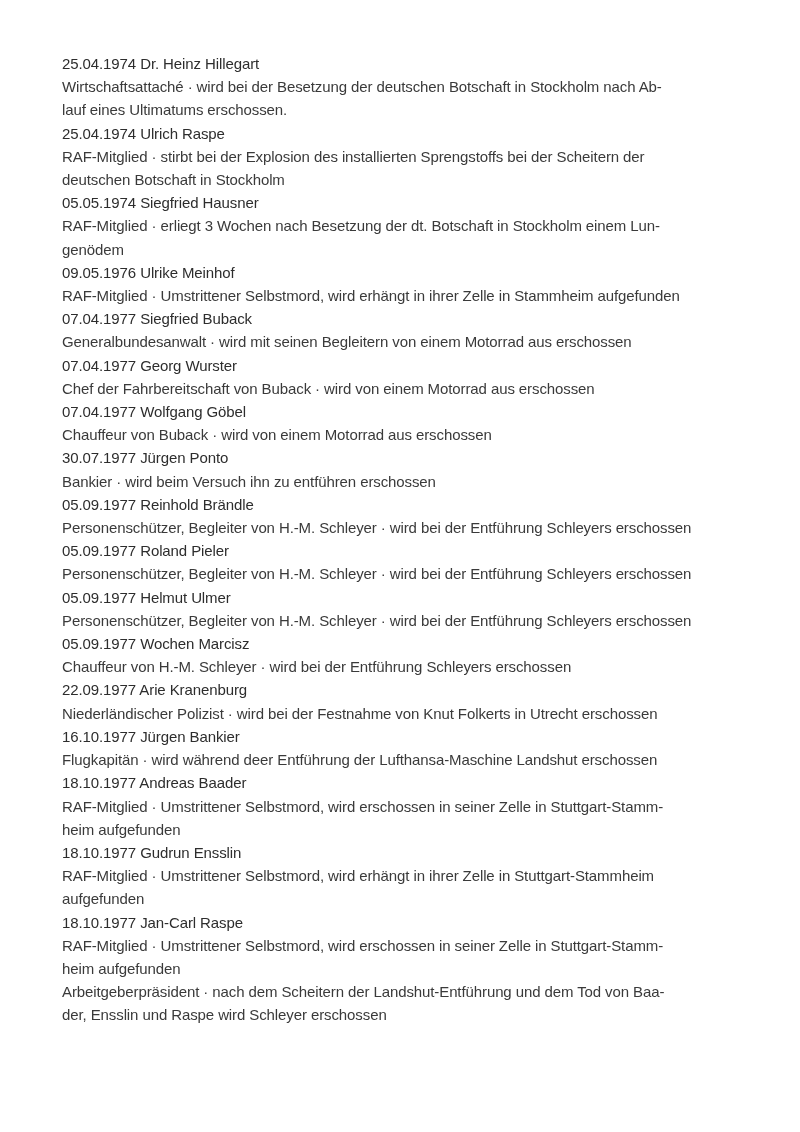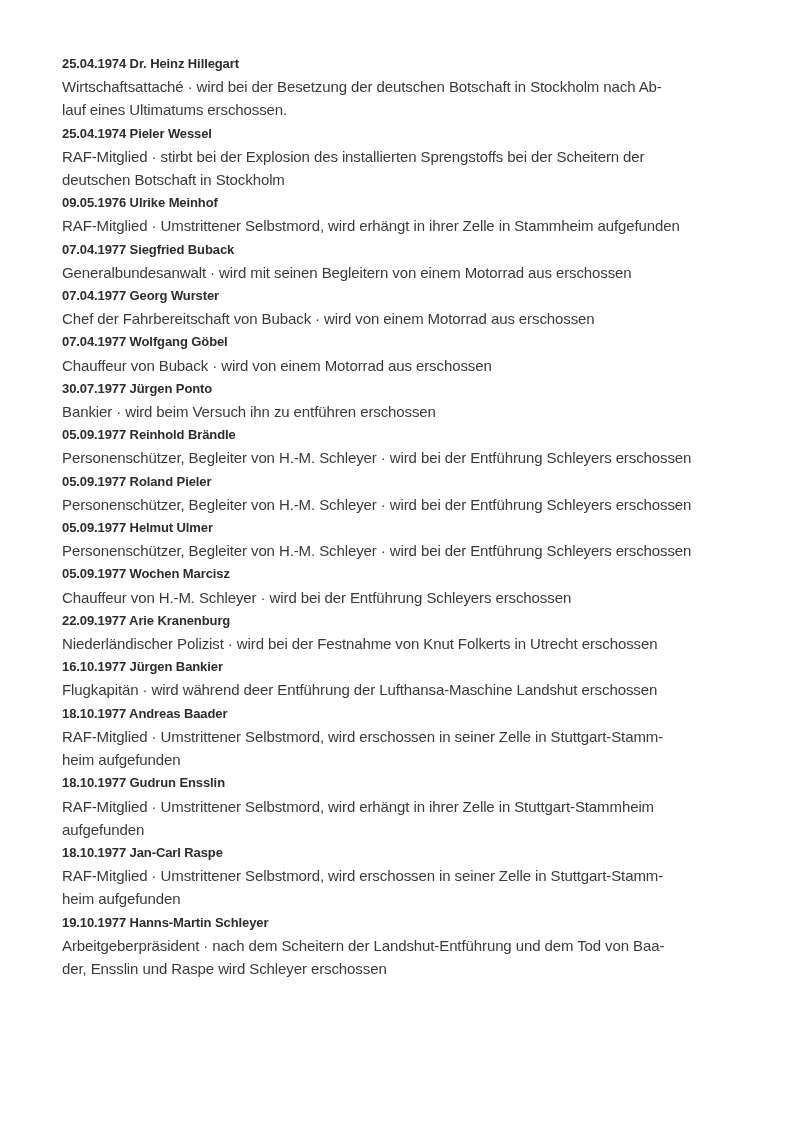--- a/index.html
+++ b/index.html
@@ -36,9 +36,9 @@
   .entry-heading {
     margin: 0;
     padding: 0;
-    font-size: 13px;
+    font-size: 15px;
     line-height: 23.2px;
-    font-weight: 700;
+    font-weight: 400;
     color: #2d2d2d;
     white-space: nowrap;
   }

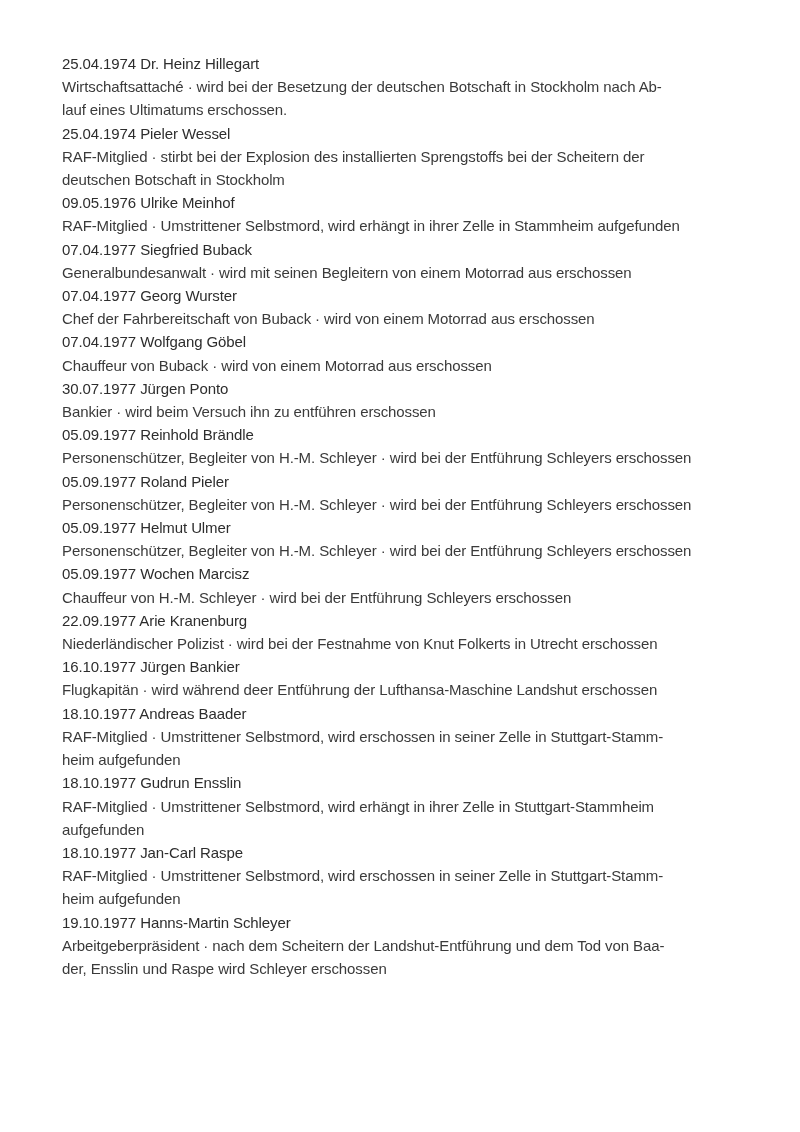--- a/index.html
+++ b/index.html
@@ -65,7 +65,7 @@
   </section>
 
   <section class="entry">
-    <h2 class="entry-heading"><span class="date">25.04.1974</span> <span class="name">Pieler Wessel</span></h2>
+    <h2 class="entry-heading"><span class="date">25.04.1974</span> <span class="name">Ulrich Raspe</span></h2>
     <div class="entry-desc">
           <div class="desc-line">RAF-Mitglied · stirbt bei der Explosion des installierten Sprengstoffs bei der Scheitern der</div>
           <div class="desc-line">deutschen Botschaft in Stockholm</div>

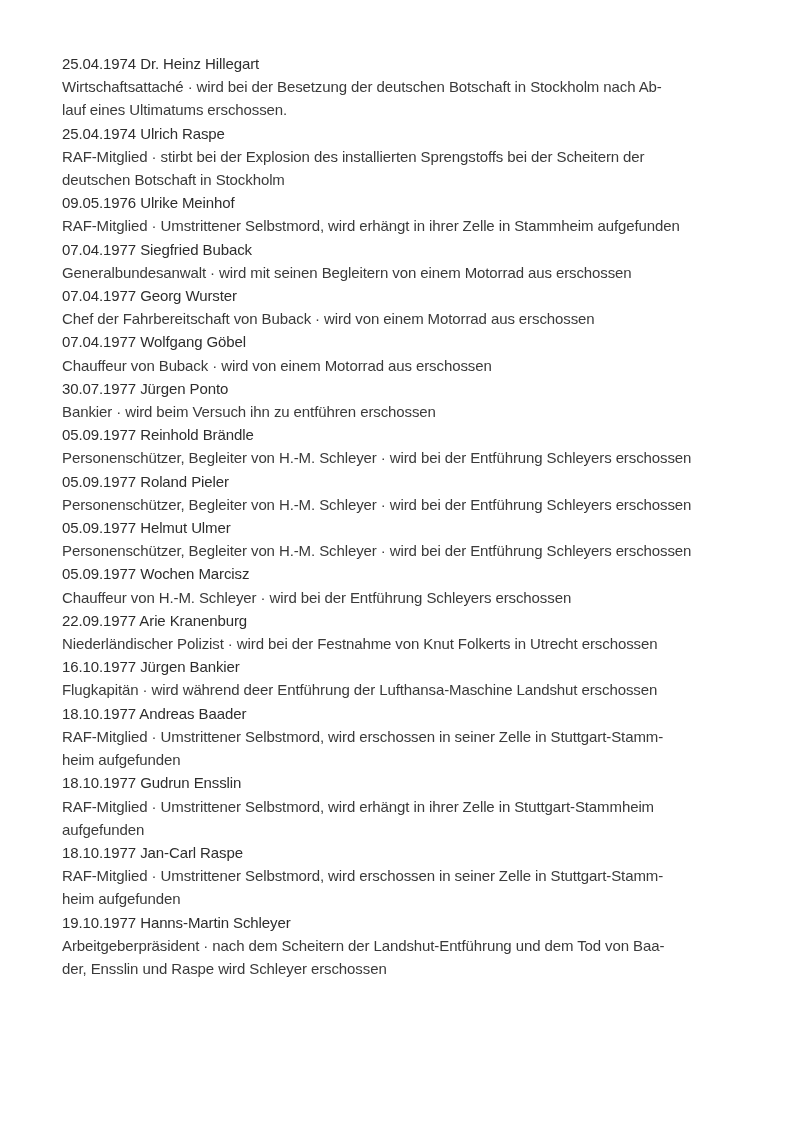--- a/index.html
+++ b/index.html
@@ -72,6 +72,13 @@
         </div>
   </section>
 
+  <section class="entry">
+    <h2 class="entry-heading"><span class="date">05.05.1974</span> <span class="name">Siegfried Hausner</span></h2>
+    <div class="entry-desc">
+          <div class="desc-line">RAF-Mitglied · erliegt 3 Wochen nach Besetzung der dt. Botschaft in Stockholm einem Lun-</div>
+          <div class="desc-line">genödem</div>
+        </div>
+  </section>
 
   <section class="entry">
     <h2 class="entry-heading"><span class="date">09.05.1976</span> <span class="name">Ulrike Meinhof</span></h2>

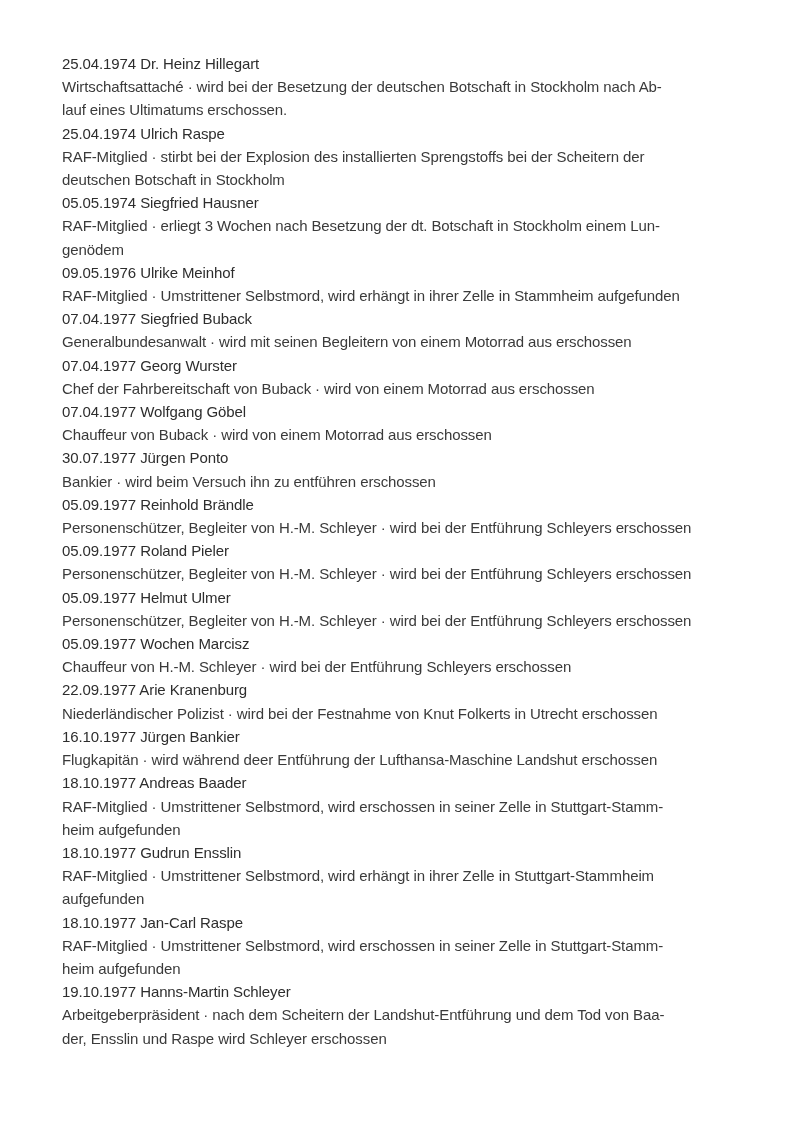--- a/index.html
+++ b/index.html
@@ -182,7 +182,6 @@
   </section>
 
   <section class="entry">
-    <h2 class="entry-heading"><span class="date">19.10.1977</span> <span class="name">Hanns-Martin Schleyer</span></h2>
     <div class="entry-desc">
           <div class="desc-line">Arbeitgeberpräsident · nach dem Scheitern der Landshut-Entführung und dem Tod von Baa-</div>
           <div class="desc-line">der, Ensslin und Raspe wird Schleyer erschossen</div>

